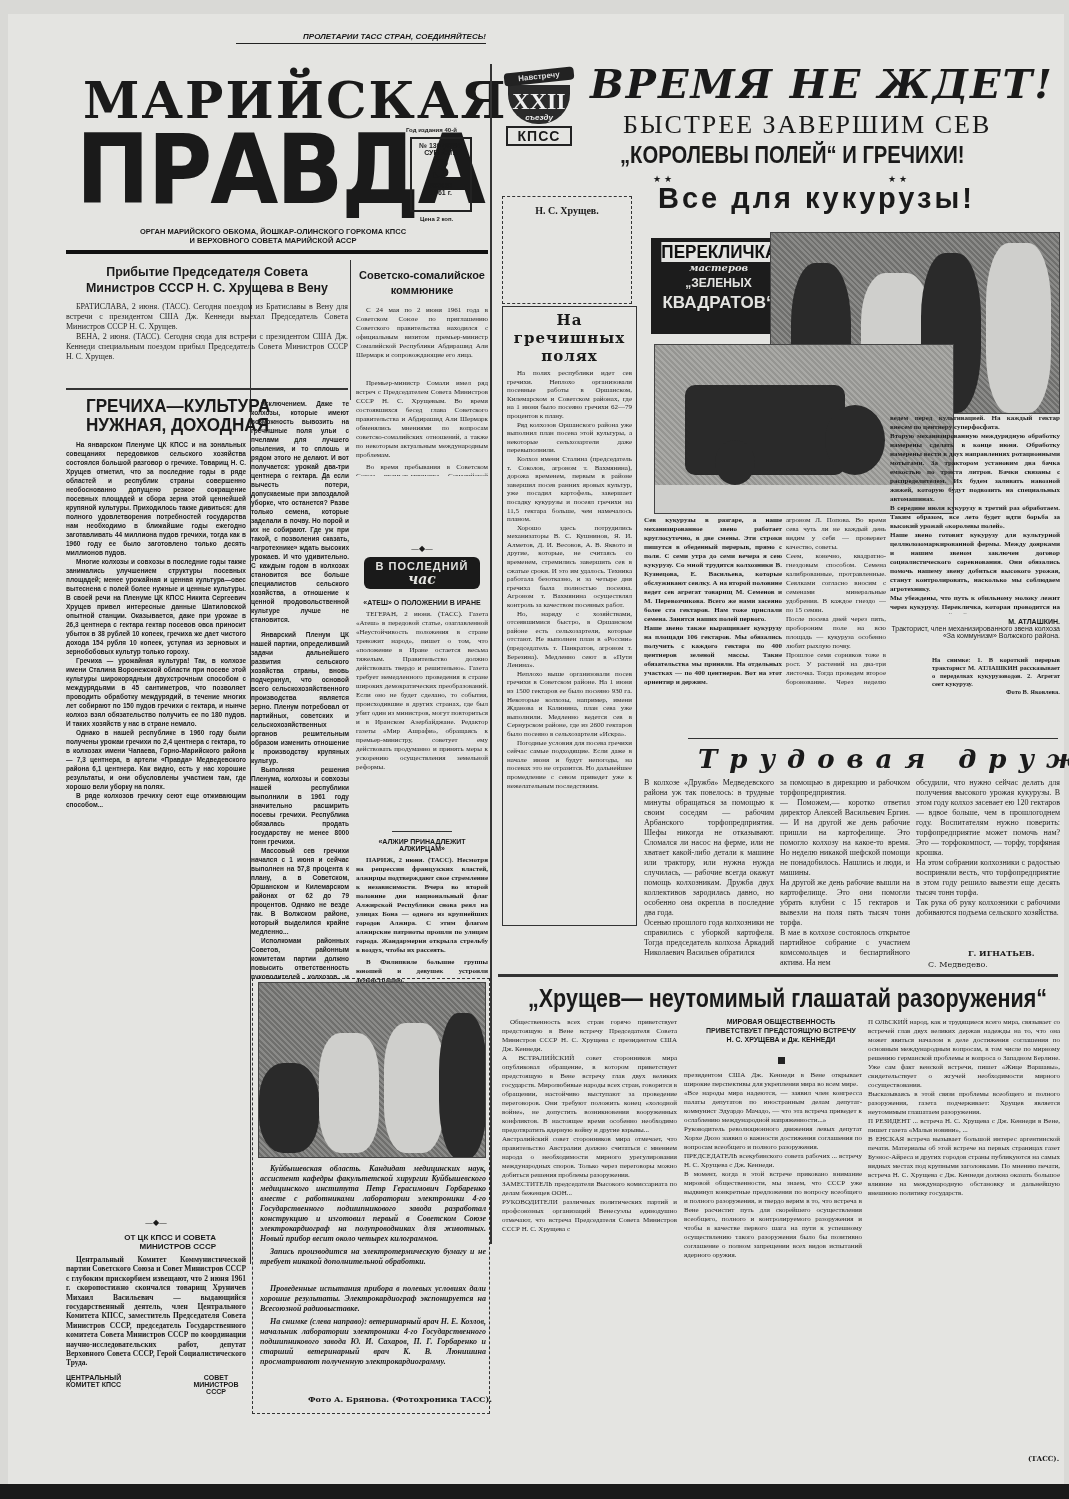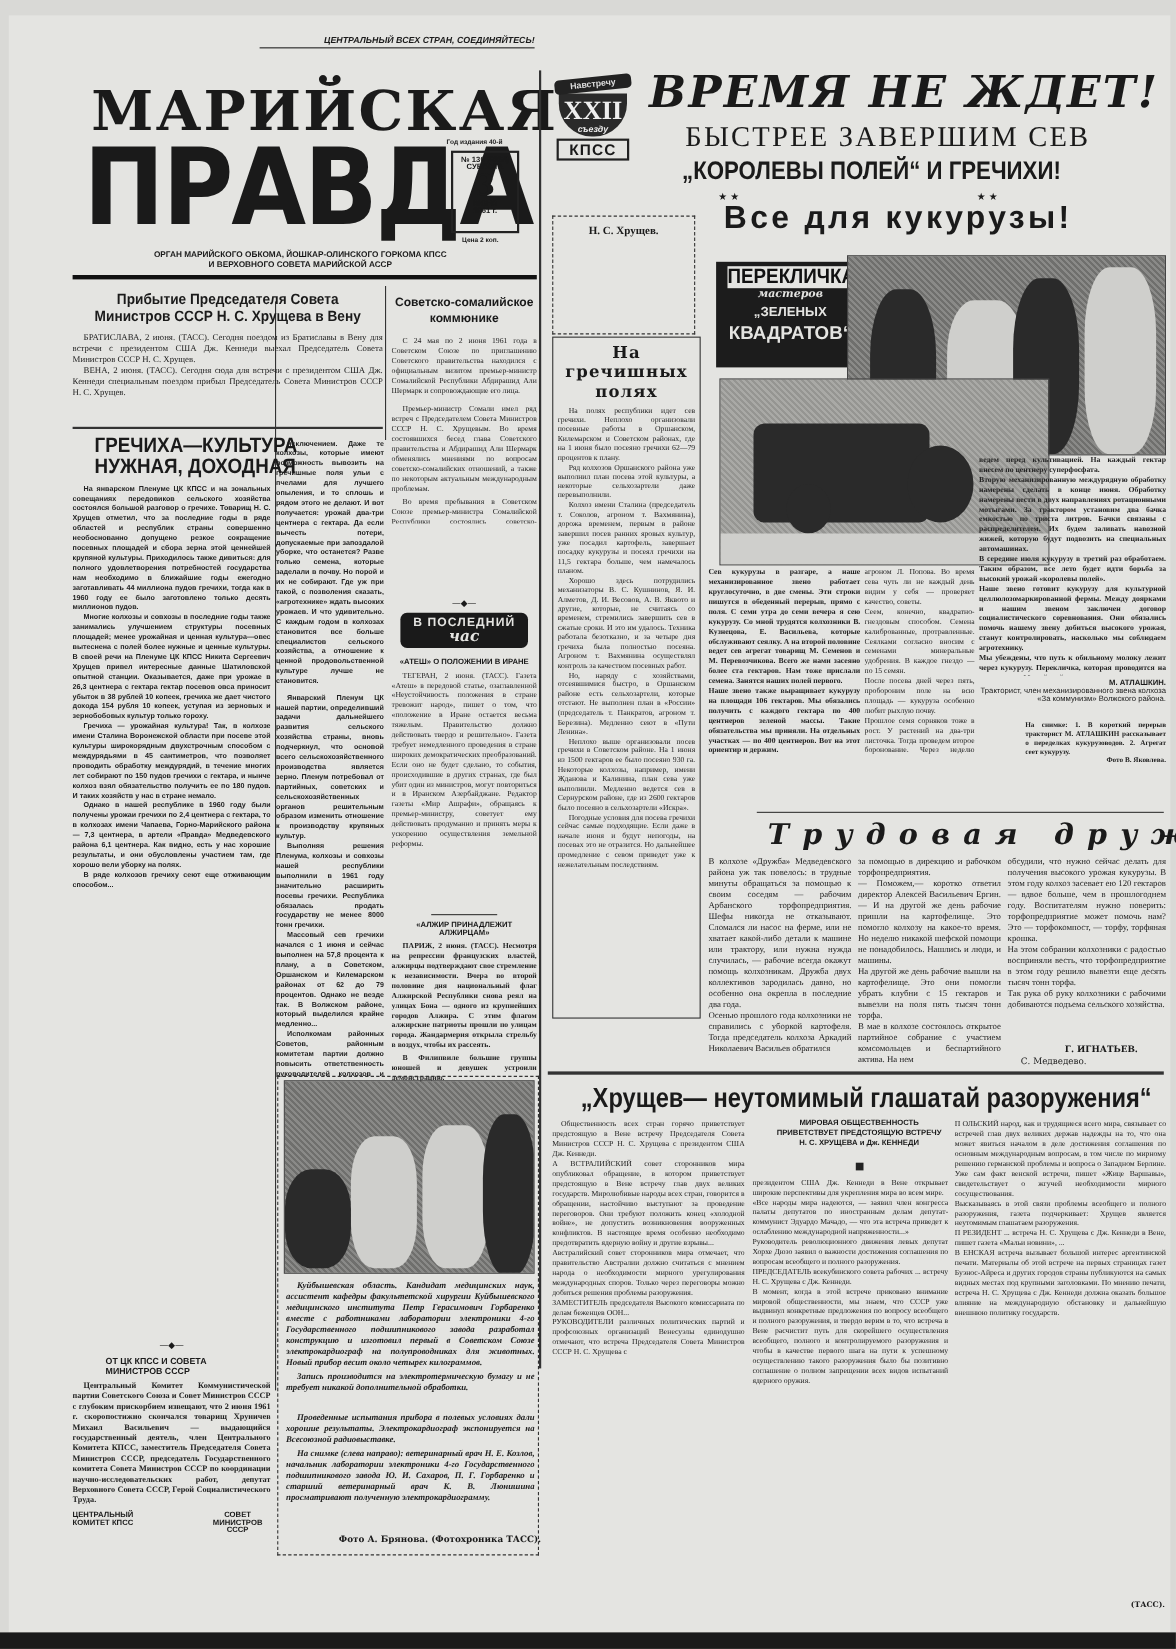--- a/index.html
+++ b/index.html
@@ -22,7 +22,7 @@
 
 <div class="page">
 
-  <div class="abs" style="left:228px;top:18px;width:250px;font-size:8px;font-style:italic;font-weight:bold;text-align:right;font-family:'Liberation Sans',sans-serif;border-bottom:1px solid #222;padding-bottom:2px">ЦЕНТРАЛЬНЫЙ ВСЕХ СТРАН, СОЕДИНЯЙТЕСЬ!</div>
+  <div class="abs" style="left:228px;top:18px;width:250px;font-size:8px;font-style:italic;font-weight:bold;text-align:right;font-family:'Liberation Sans',sans-serif;border-bottom:1px solid #222;padding-bottom:2px">ПРОЛЕТАРИИ ТАСС СТРАН, СОЕДИНЯЙТЕСЬ!</div>
   <div class="abs hd-serif" style="left:75px;top:62px;font-size:50px;letter-spacing:2px;line-height:50px;font-family:'DejaVu Serif',serif;transform:scaleX(1.02);transform-origin:left">МАРИЙСКАЯ</div>
   <div class="abs hd-sans" style="left:68px;top:108px;font-size:88px;line-height:88px;letter-spacing:-2px;font-family:'DejaVu Sans',sans-serif;font-weight:900;transform:scaleY(1.1);transform-origin:top left">ПРАВДА</div>
   <div class="abs" style="left:398px;top:113px;font-size:6px;font-weight:bold;font-family:'Liberation Sans',sans-serif">Год издания 40-й</div>

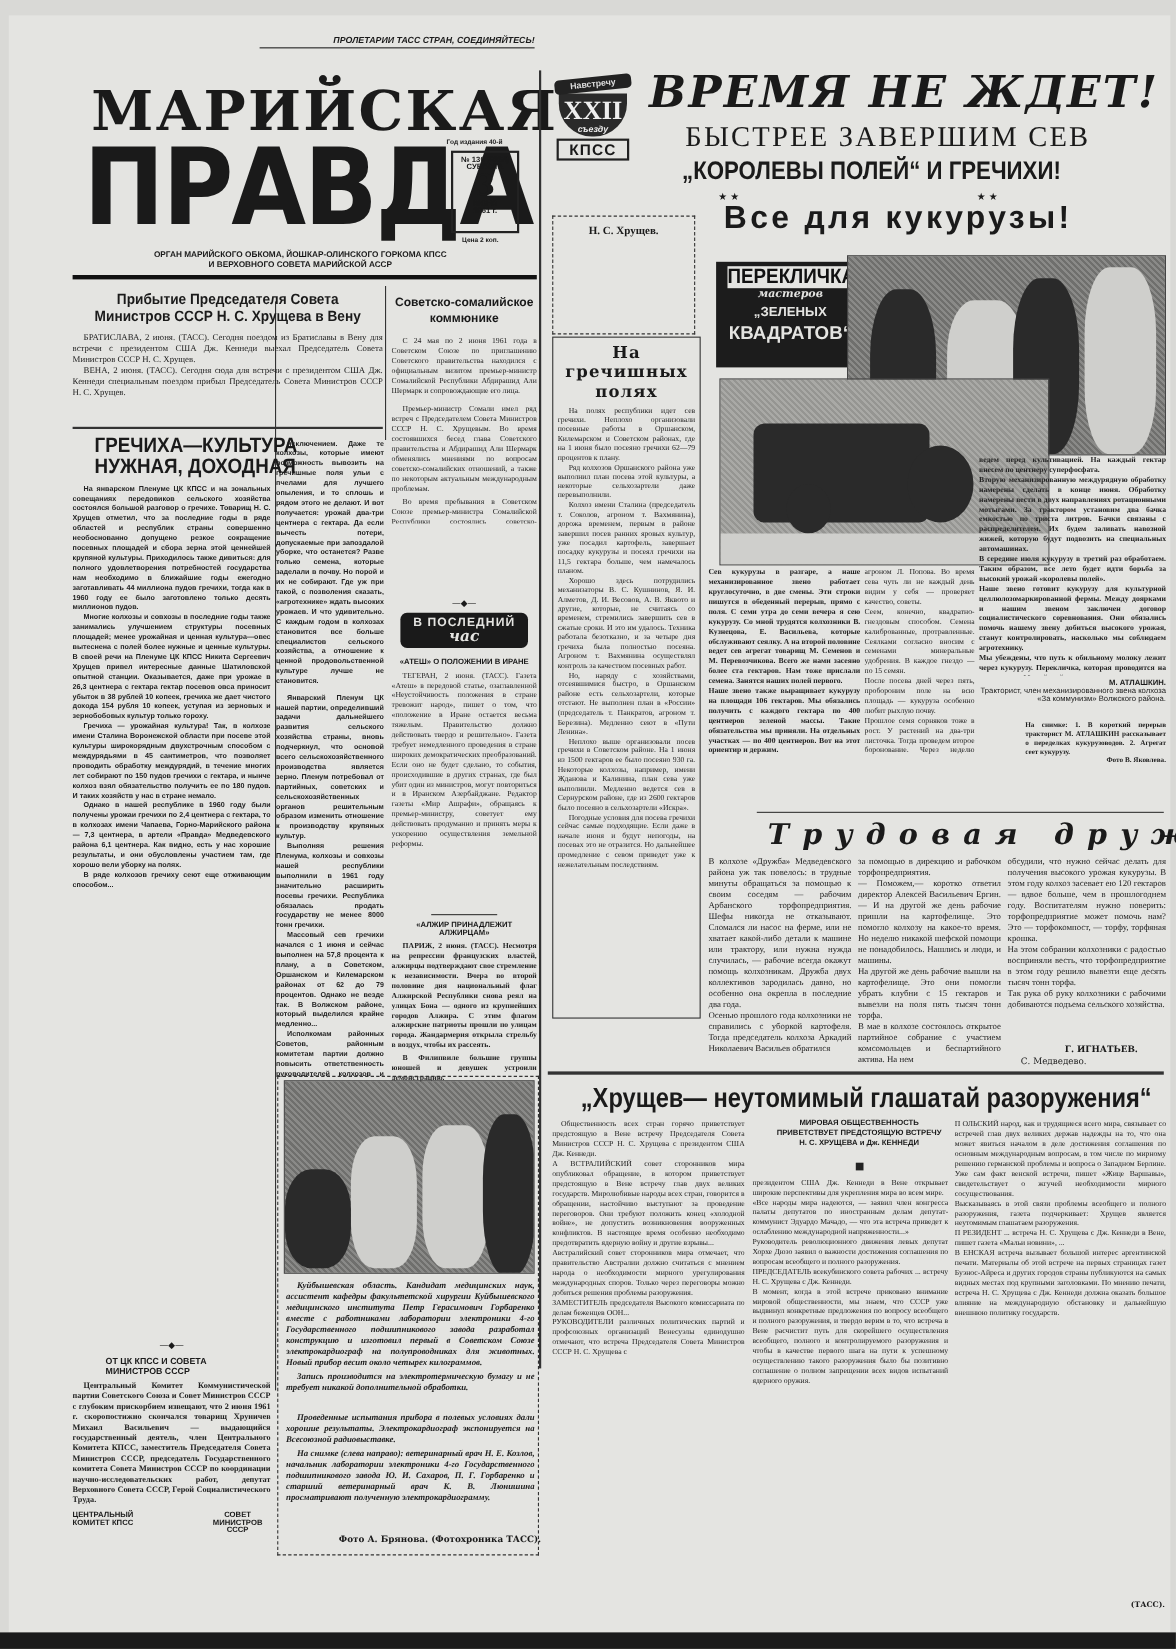--- a/index.html
+++ b/index.html
@@ -97,7 +97,7 @@
     <div class="hd-sans" style="font-size:11px;line-height:15px;text-align:center">Советско-сомалийское коммюнике</div>
     <div class="txt" style="margin-top:8px;height:170px">
       <p>С 24 мая по 2 июня 1961 года в Советском Союзе по приглашению Советского правительства находился с официальным визитом премьер-министр Сомалийской Республики Абдирашид Али Шермарк и сопровождающие его лица.</p>
-      <p style="margin-top:8px">Премьер-министр Сомали имел ряд встреч с Председателем Совета Министров СССР Н. С. Хрущевым. Во время состоявшихся бесед глава Советского правительства и Абдирашид Али Шермарк обменялись мнениями по вопросам советско-сомалийских отношений, а также по некоторым актуальным международным проблемам.</p>
+      <p style="margin-top:19px">Премьер-министр Сомали имел ряд встреч с Председателем Совета Министров СССР Н. С. Хрущевым. Во время состоявшихся бесед глава Советского правительства и Абдирашид Али Шермарк обменялись мнениями по вопросам советско-сомалийских отношений, а также по некоторым актуальным международным проблемам.</p>
       <p style="margin-top:3px">Во время пребывания в Советском Союзе премьер-министра Сомалийской Республики состоялись советско-сомалийские переговоры. Участники переговоров рассмотрели вопросы развития экономического, технического и культурного сотрудничества между двумя странами.</p>
     </div>
   </div>

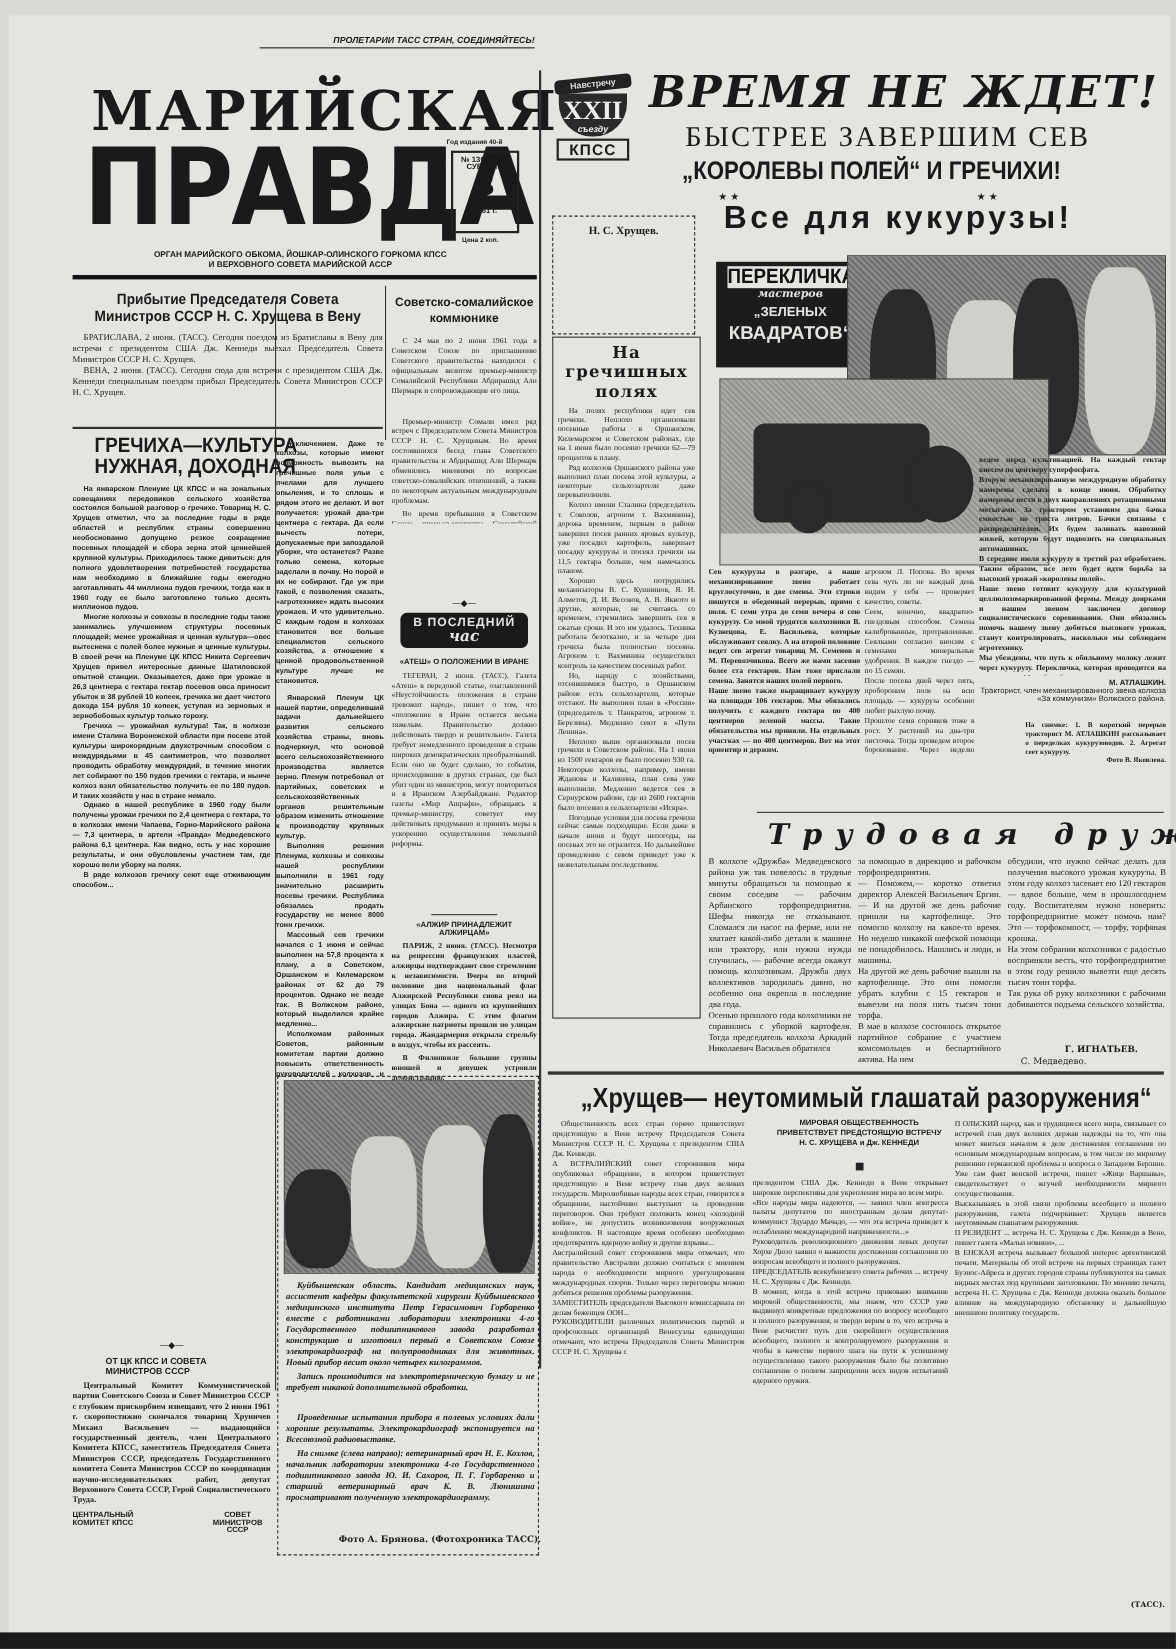--- a/index.html
+++ b/index.html
@@ -210,7 +210,7 @@
 
   <div class="abs" style="left:58px;top:1204px;width:180px">
     <div style="text-align:center;font-size:8px">—◆—</div>
-    <div style="text-align:left;font-size:8px;font-weight:bold;font-family:'Liberation Sans',sans-serif;margin:6px 30px 4px">ОТ ЦК КПСС И СОВЕТА МИНИСТРОВ СССР</div>
+    <div style="text-align:right;font-size:8px;font-weight:bold;font-family:'Liberation Sans',sans-serif;margin:6px 30px 4px">ОТ ЦК КПСС И СОВЕТА МИНИСТРОВ СССР</div>
     <div class="txt" style="font-size:7.5px;line-height:9.4px;text-indent:10px;font-weight:bold">Центральный Комитет Коммунистической партии Советского Союза и Совет Министров СССР с глубоким прискорбием извещают, что 2 июня 1961 г. скоропостижно скончался товарищ Хруничев Михаил Васильевич — выдающийся государственный деятель, член Центрального Комитета КПСС, заместитель Председателя Совета Министров СССР, председатель Государственного комитета Совета Министров СССР по координации научно-исследовательских работ, депутат Верховного Совета СССР, Герой Социалистического Труда.</div>
     <div style="display:flex;justify-content:space-between;margin-top:6px;font-size:7px;font-weight:bold;font-family:'Liberation Sans',sans-serif">
       <div style="width:80px">ЦЕНТРАЛЬНЫЙ КОМИТЕТ КПСС</div>

